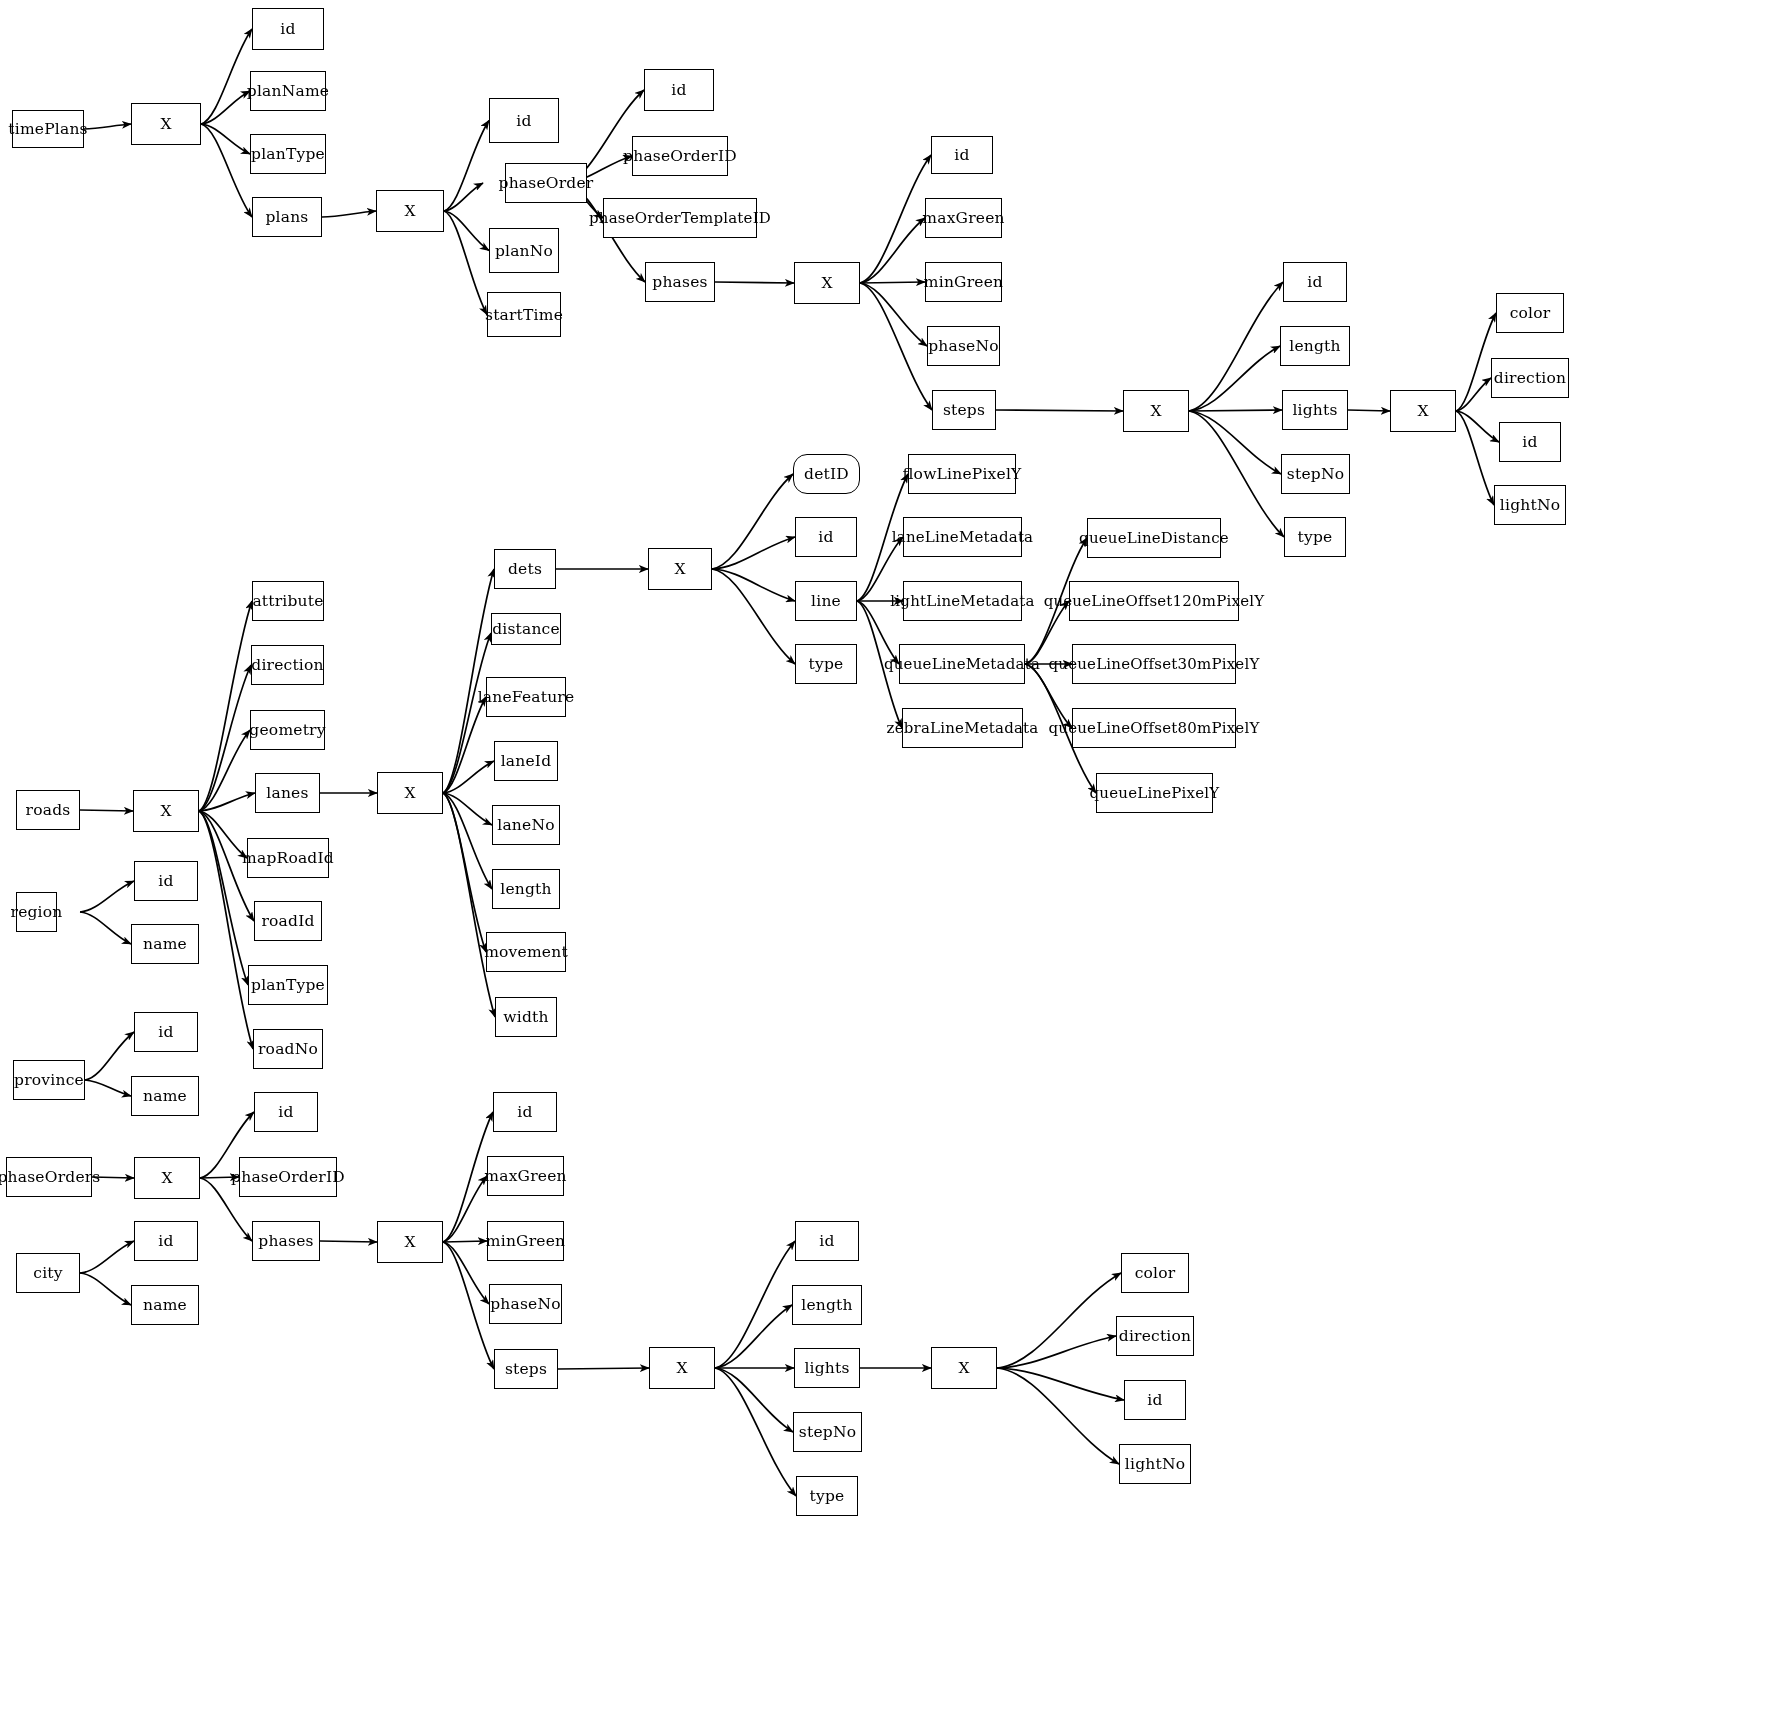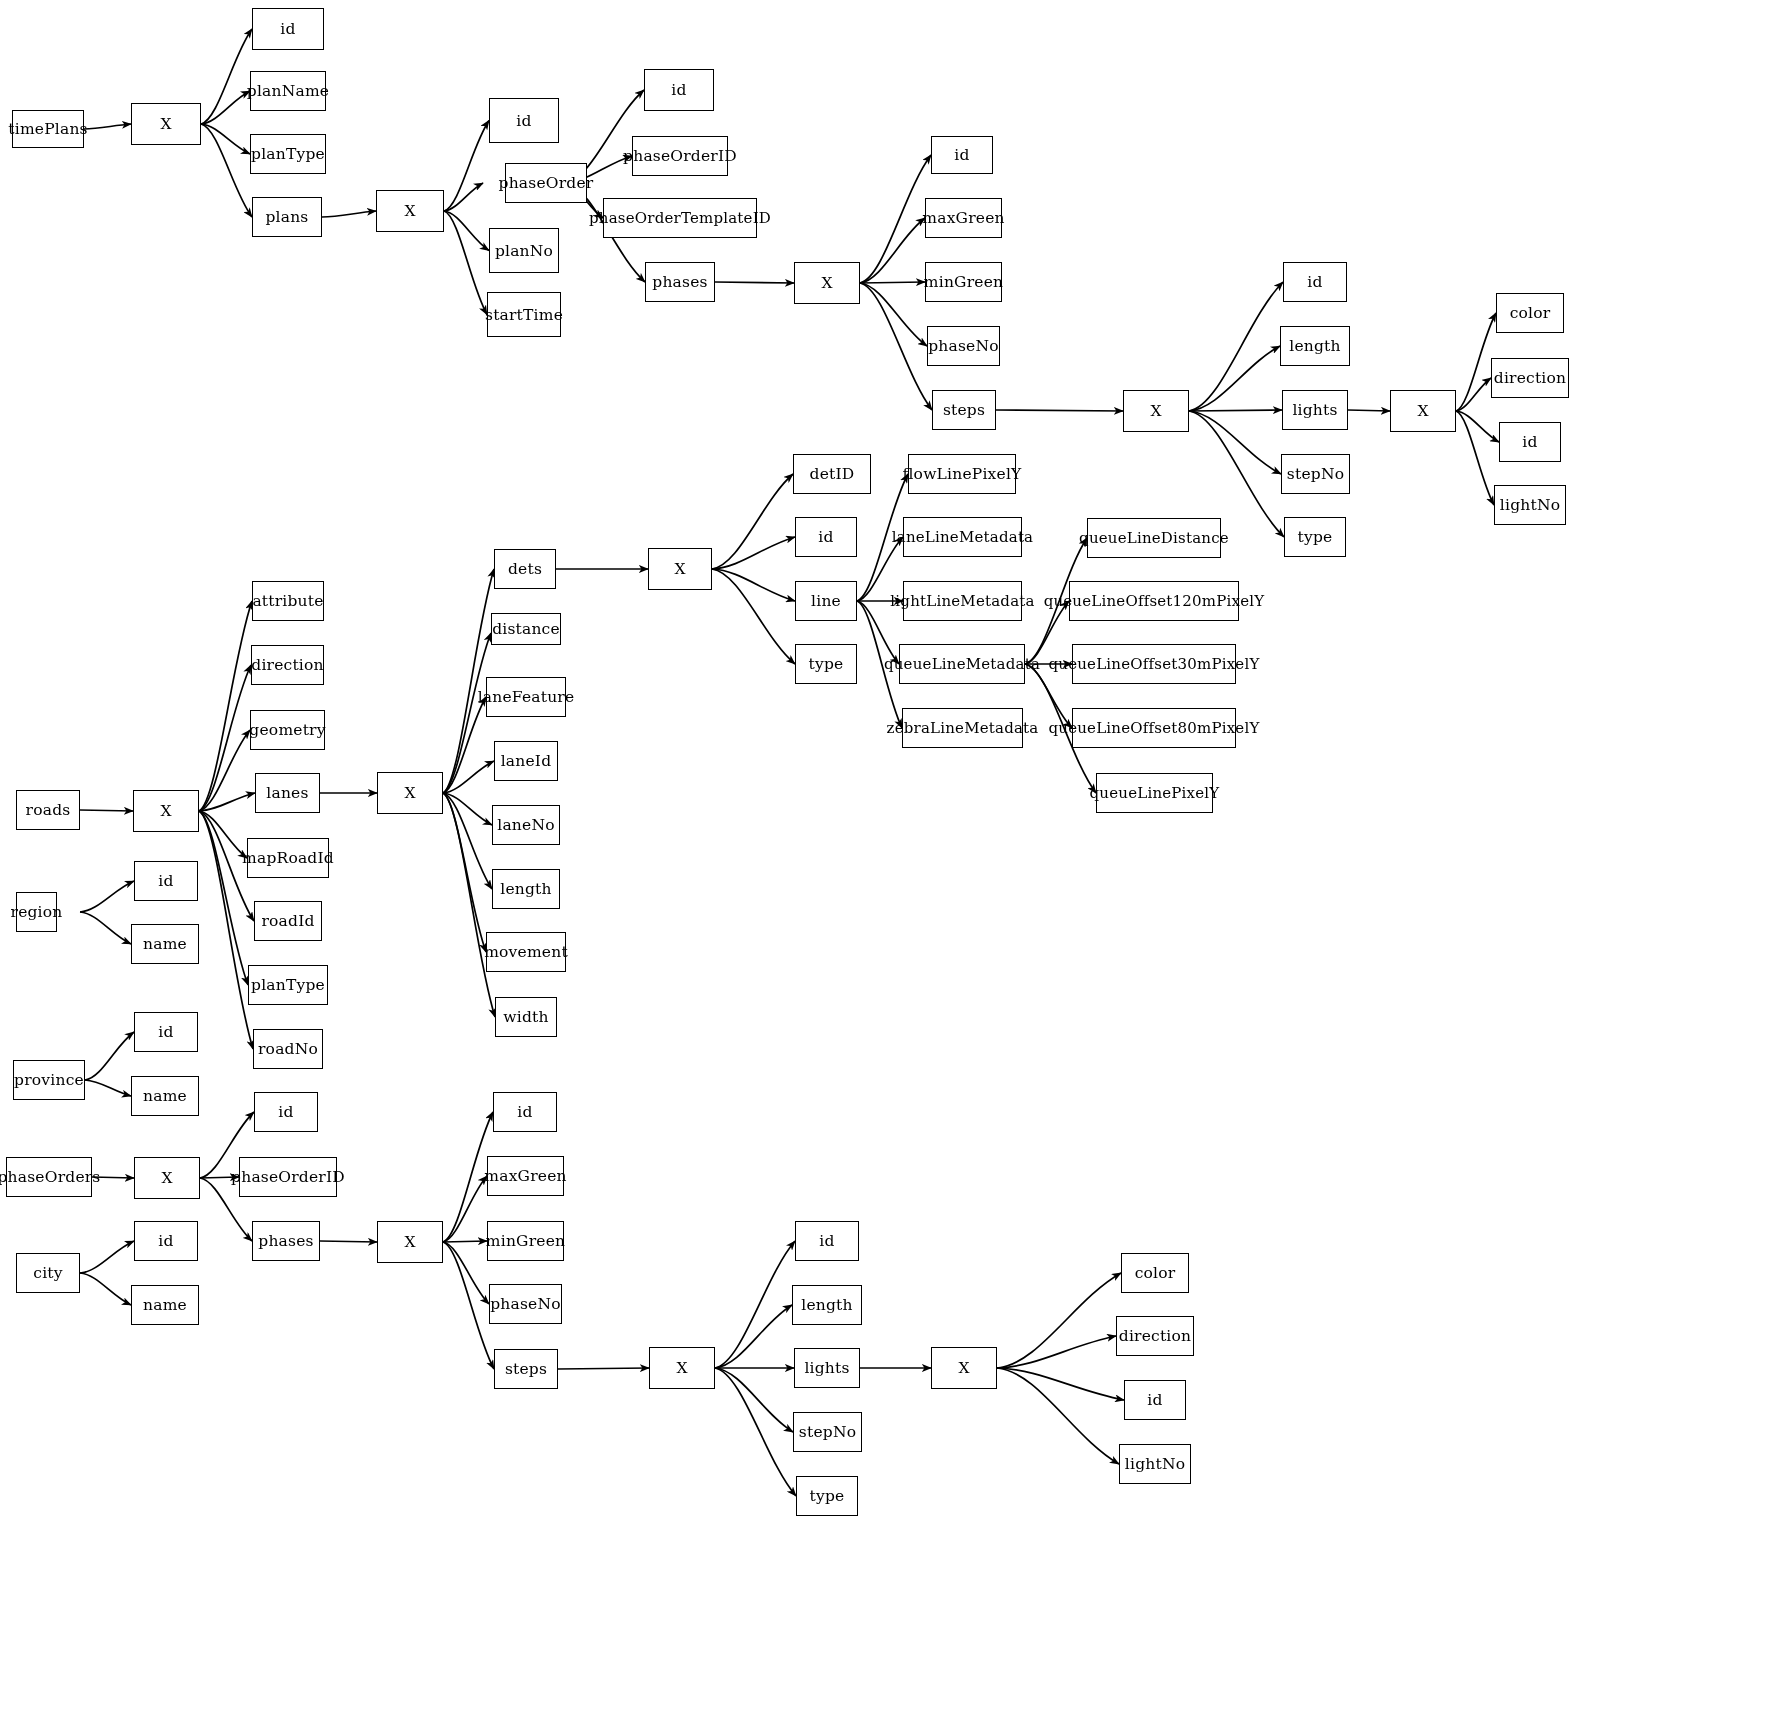--- a/index.html
+++ b/index.html
@@ -182,7 +182,7 @@
       <div class="node" style="left: 1491px; top: 358px; width: 78px; height: 40px;">direction</div>
       <div class="node" style="left: 1499px; top: 422px; width: 62px; height: 40px;">id</div>
       <div class="node" style="left: 1494px; top: 485px; width: 72px; height: 40px;">lightNo</div>
-      <div class="node" style="left: 793px; top: 454px; width: 78px; height: 40px;">detID</div>
+      <div class="node" style="left: 793px; top: 454px; width: 67px; height: 40px; border-radius: 14px;">detID</div>
       <div class="node" style="left: 795px; top: 517px; width: 62px; height: 40px;">id</div>
       <div class="node" style="left: 648px; top: 548px; width: 64px; height: 42px;">X</div>
       <div class="node" style="left: 494px; top: 549px; width: 62px; height: 40px;">dets</div>

